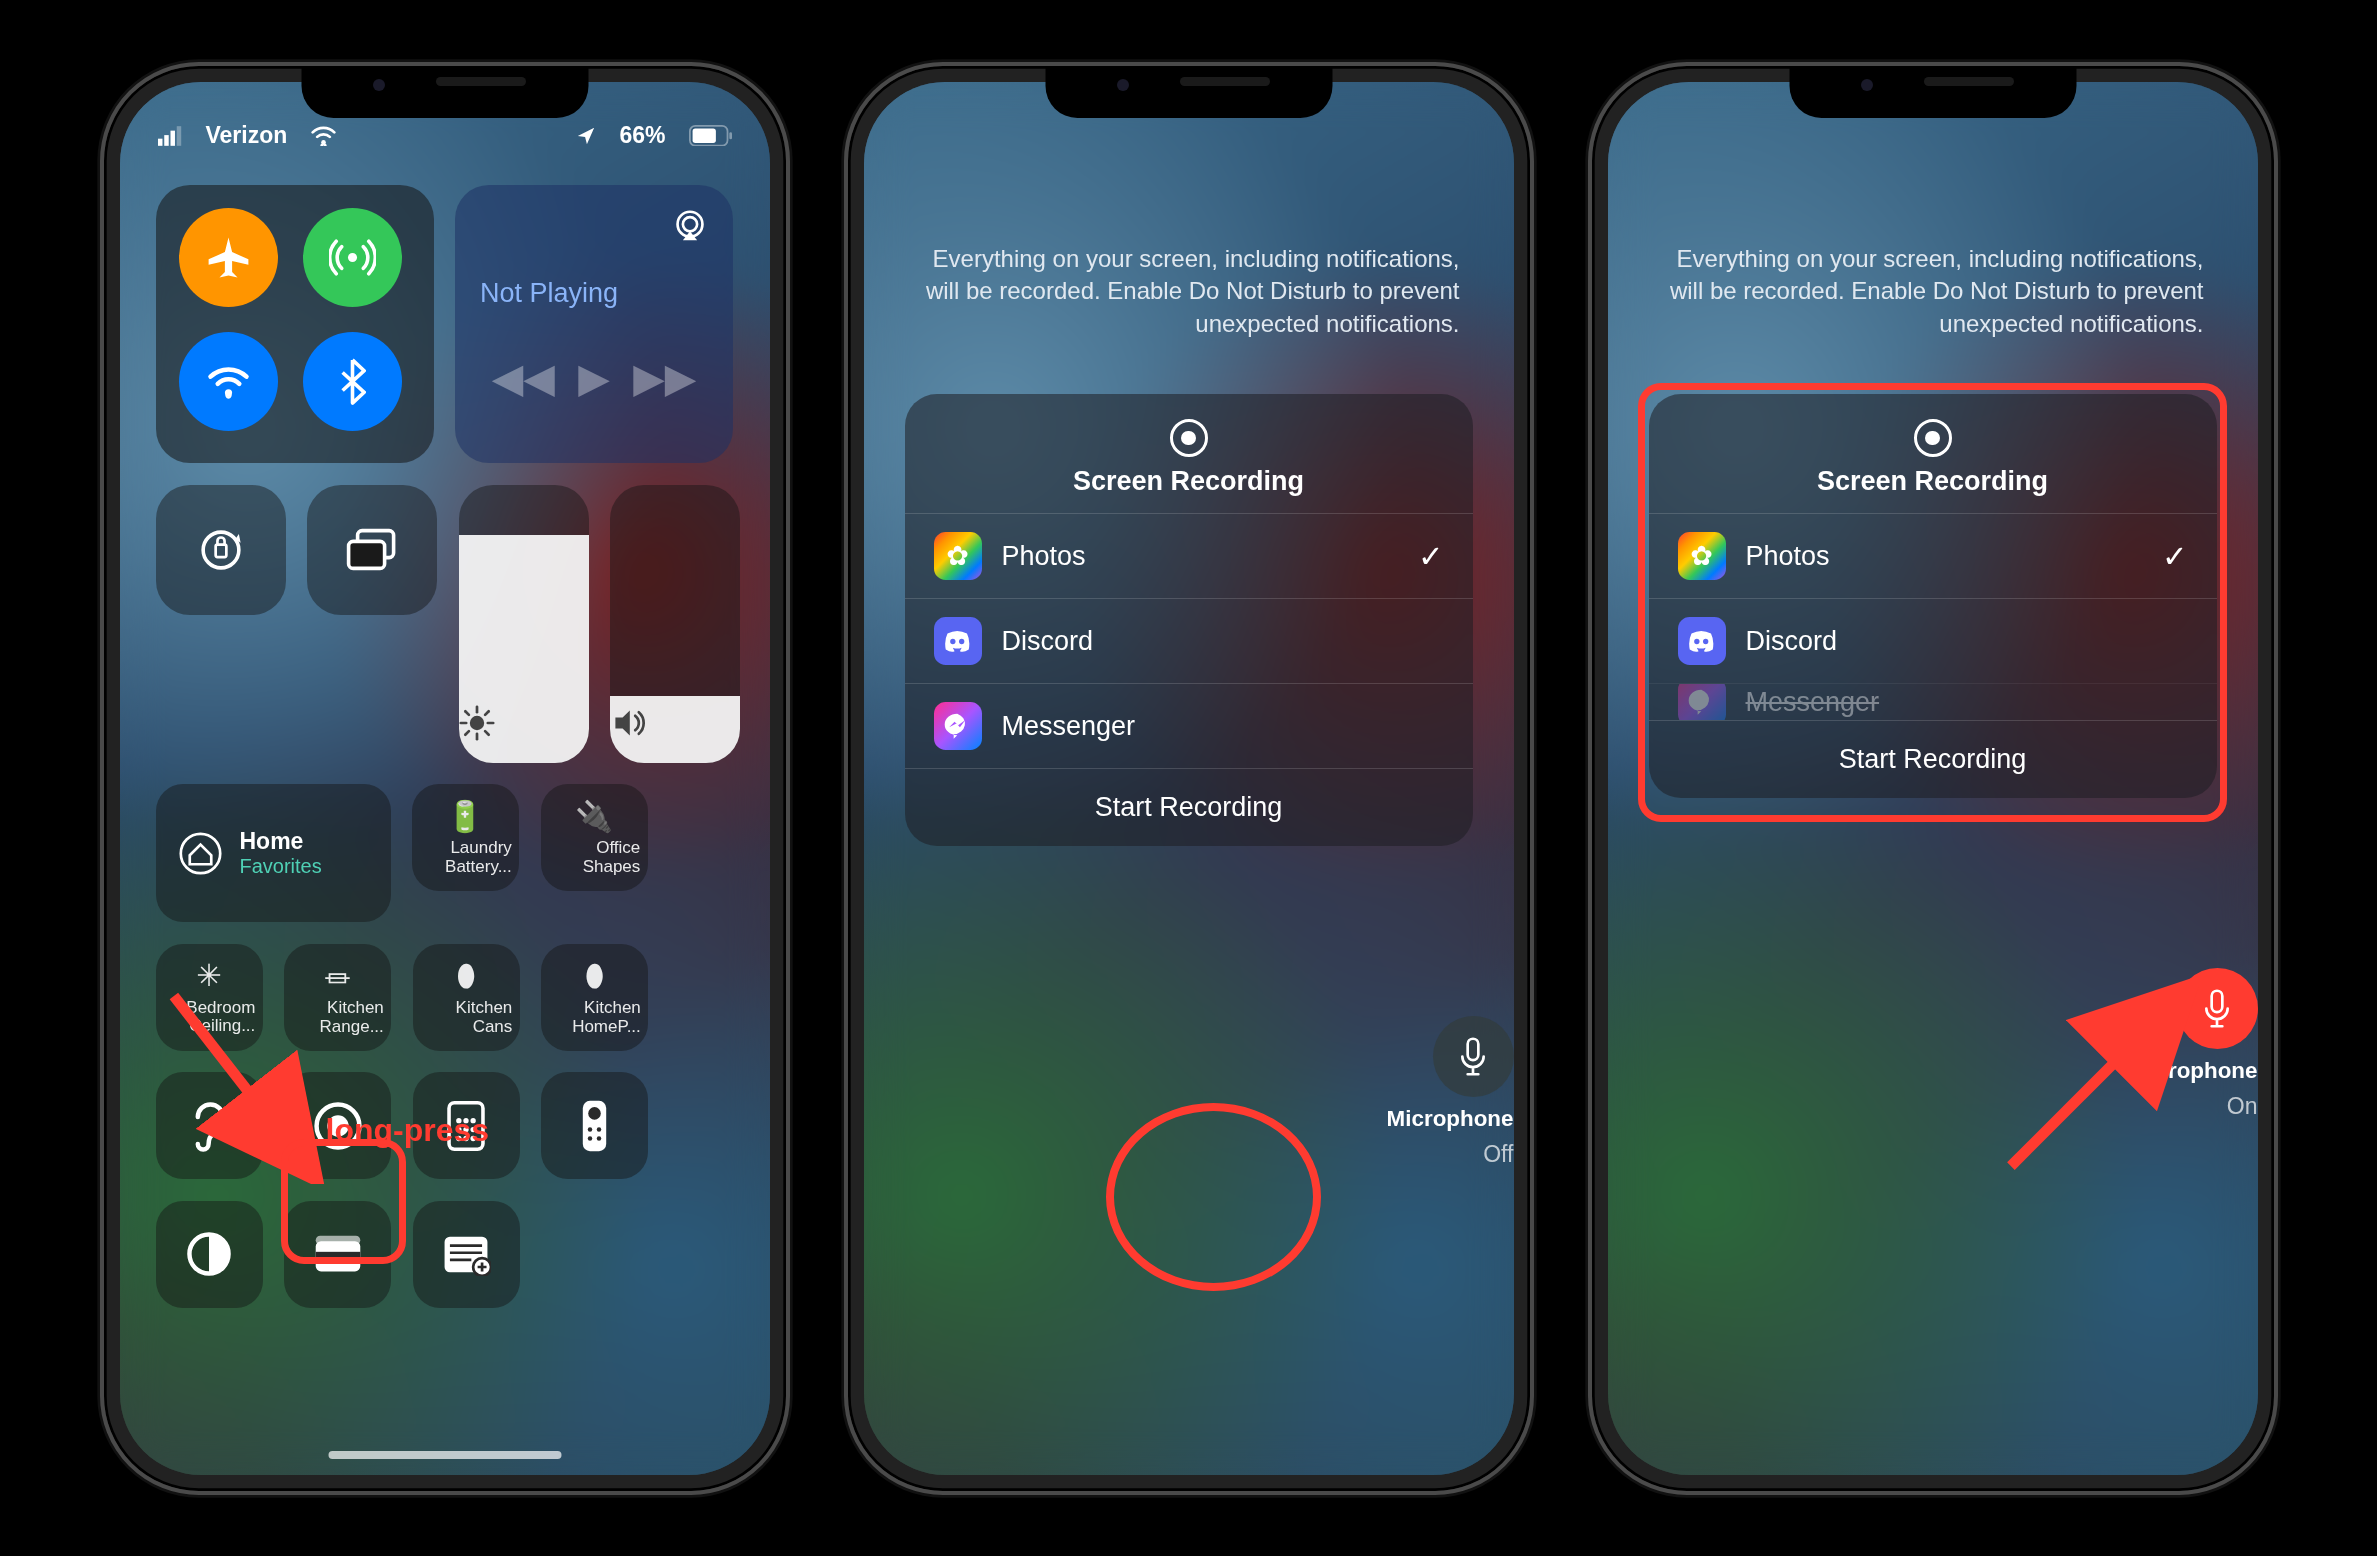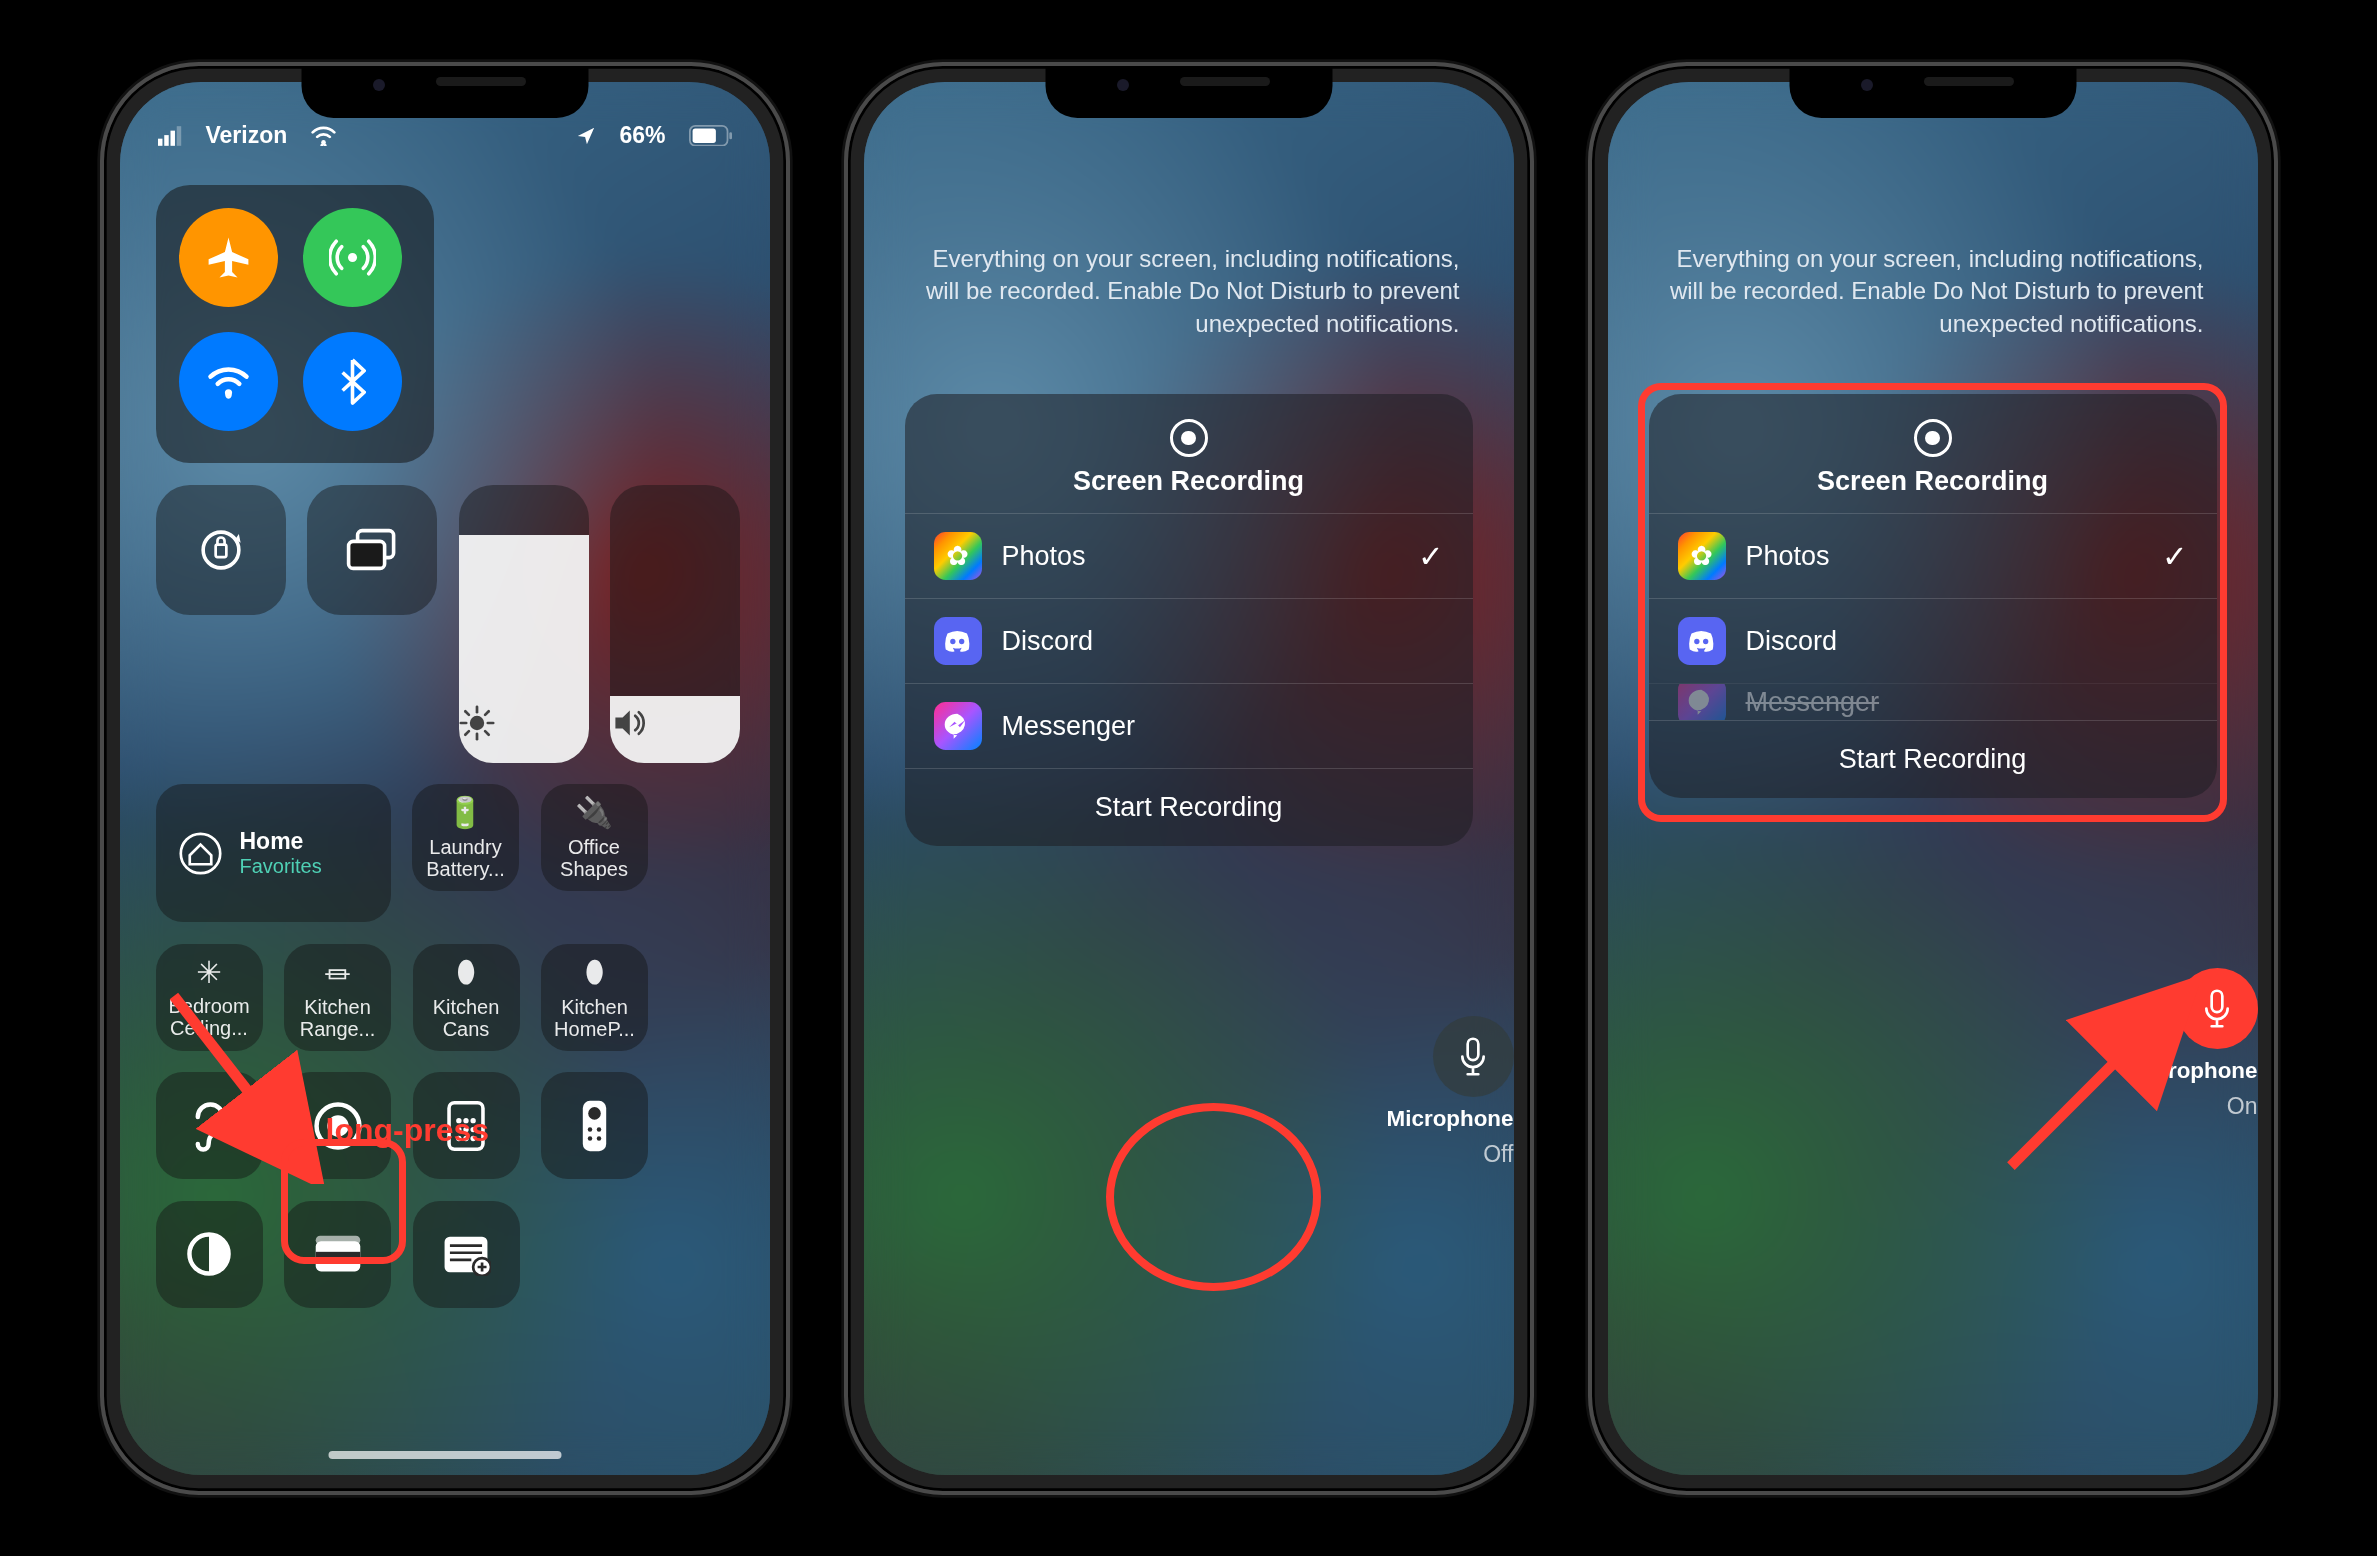--- a/index.html
+++ b/index.html
@@ -255,6 +255,23 @@
           </div>
         </div>
 
+        <div class="nowplaying">
+          <div class="np-top">
+            <span>
+              <svg width="36" height="32" viewBox="0 0 40 36">
+                  <circle cx="20" cy="16" r="14" fill="none" stroke="#fff" stroke-width="3"></circle>
+                  <circle cx="20" cy="16" r="8" fill="none" stroke="#fff" stroke-width="3"></circle>
+                  <path d="M12 34 L20 24 L28 34 Z" fill="#fff"></path>
+                </svg>
+            </span>
+          </div>
+          <div class="np-title">Not Playing</div>
+          <div class="np-ctrl">
+            <span>◀◀</span>
+            <span>▶</span>
+            <span>▶▶</span>
+          </div>
+        </div>
       </div>
 
       <div class="row">

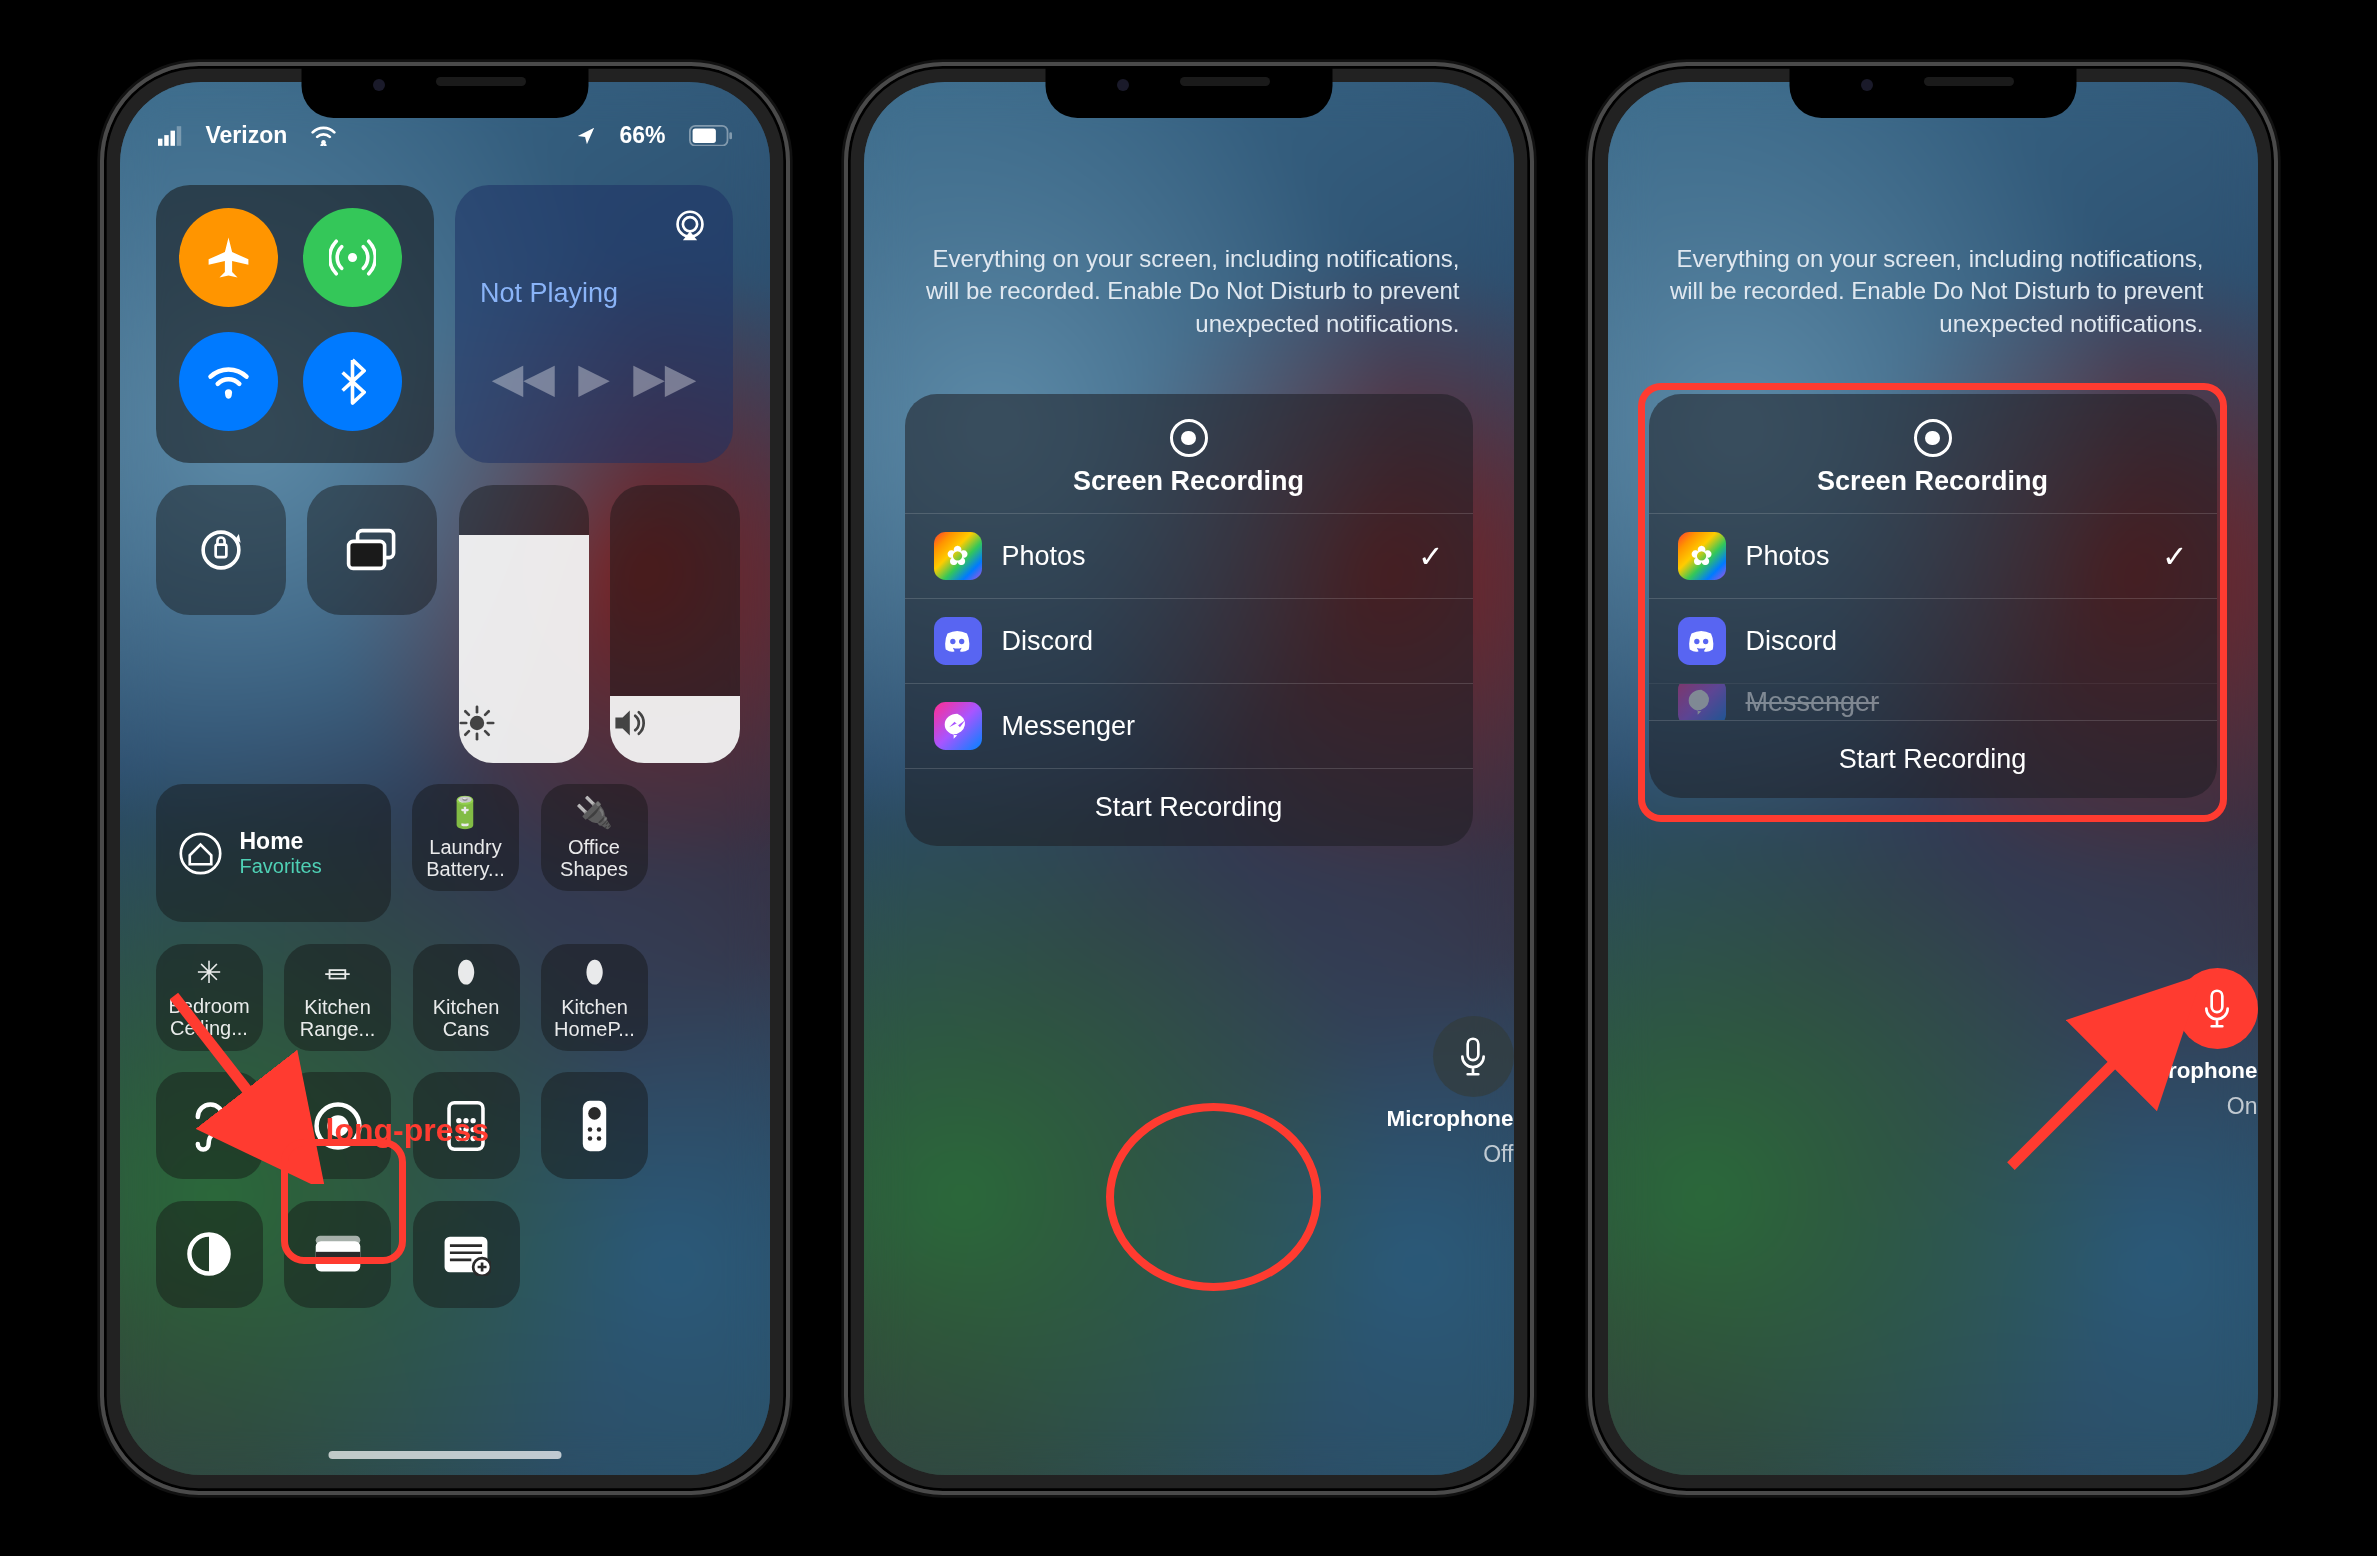--- a/index.html
+++ b/index.html
@@ -137,7 +137,7 @@
 
   .dev-tile{width:107px;height:107px;border-radius:27px;display:flex;flex-direction:column;align-items:center;justify-content:center;gap:5.4px;padding:7.2px;}
   .dev-icon{font-size:30.5px;opacity:.9;}
-  .dev-label{font-size:20px;opacity:.9;text-align:center;line-height:1.1;}
+  .dev-label{font-size:17px;opacity:.9;text-align:right;line-height:1.1;}
 
   .row-4x{display:flex;gap:21.5px;}
   .ctrl-btn{width:107px;height:107px;border-radius:27px;background:rgba(20,20,20,0.45);display:flex;align-items:center;justify-content:center;font-size:45px;}

